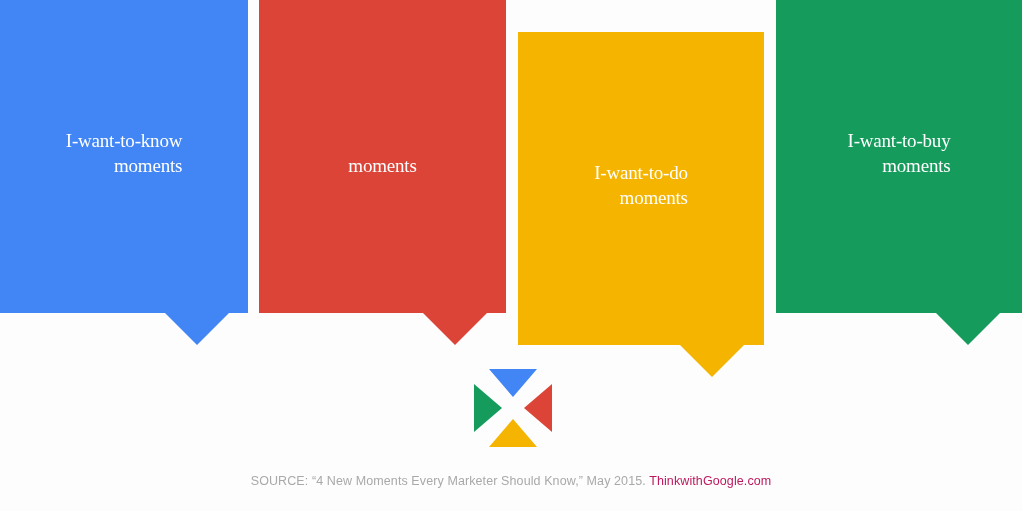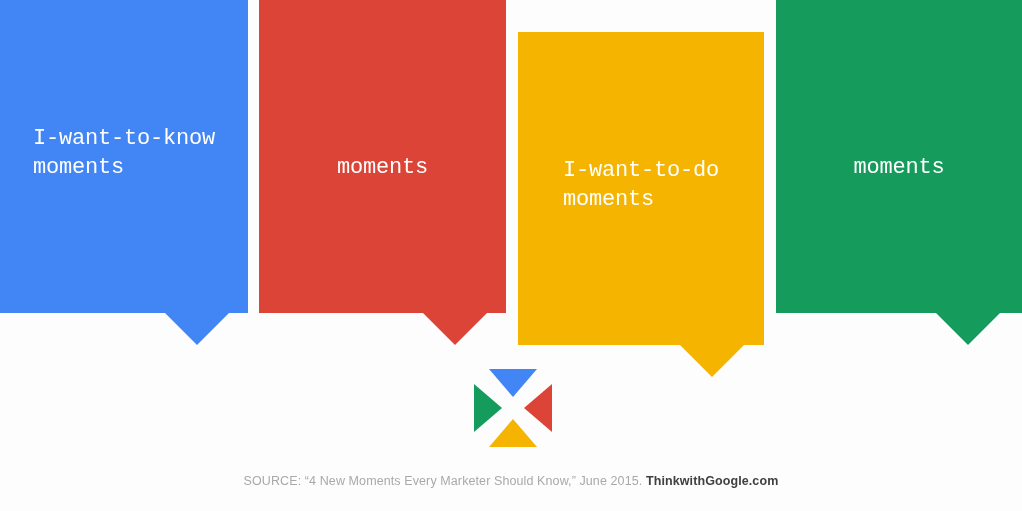--- a/index.html
+++ b/index.html
@@ -49,11 +49,11 @@
 
   .card-label {
     color: #ffffff;
-    font-family: Liberation Mono, monospace;
-    font-size: 22px;
+    font-family: Liberation Serif, serif;
+    font-size: 19px;
     font-weight: 400;
     line-height: 1.28;
-    text-align: left;
+    text-align: right;
     letter-spacing: -0.2px;
     padding: 0 8px;
     margin-top: -6px;

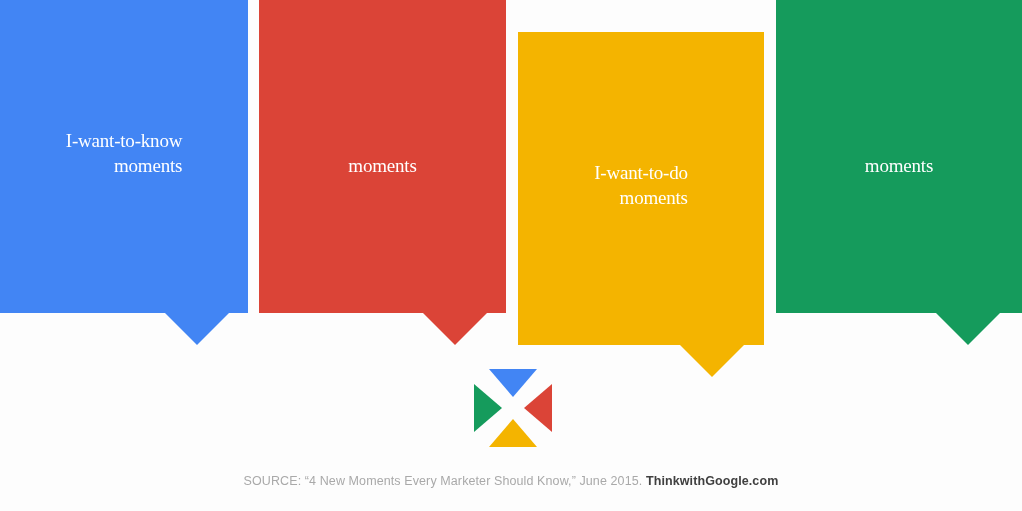--- a/index.html
+++ b/index.html
@@ -133,7 +133,7 @@
 
     <div class="card card-buy">
       <div class="card-body" style="background: rgb(21, 155, 92);">
-        <div class="card-label"><br><span>moments</span></div>
+        <div class="card-label"><span>I-want-to-buy</span><br><span>moments</span></div>
       </div>
       <div class="card-pointer" style="border-top-color: rgb(21, 155, 92); left: 160px;"></div>
     </div>

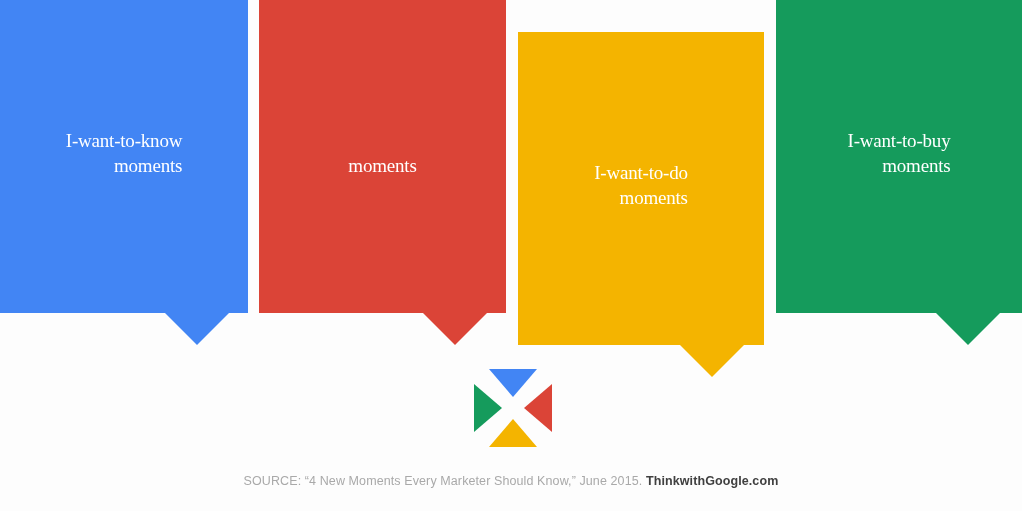--- a/index.html
+++ b/index.html
@@ -150,7 +150,7 @@
   </div>
 
   <div class="source">
-    <span>SOURCE: “4 New Moments Every Marketer Should Know,” June 2015.</span>
+    <span>SOURCE: “4 New Moments Every Marketer Should Know,” May 2015.</span>
     <span class="source-bold">ThinkwithGoogle.com</span>
   </div>
 

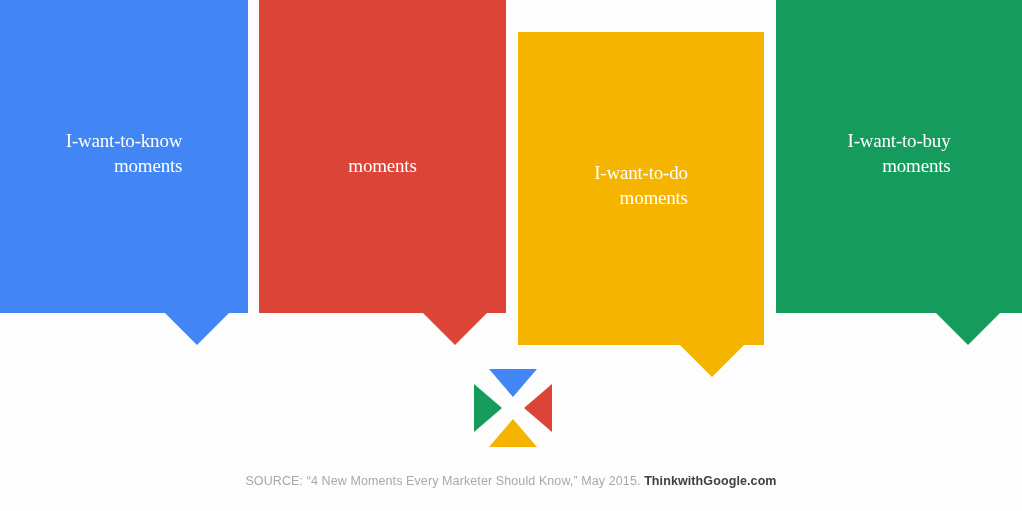--- a/index.html
+++ b/index.html
@@ -99,8 +99,8 @@
     white-space: nowrap;
   }
   .source-bold {
-    font-weight: bold;
-    color: #404040;
+    font-weight: normal;
+    color: #be185d;
   }
 </style>
 </head>

